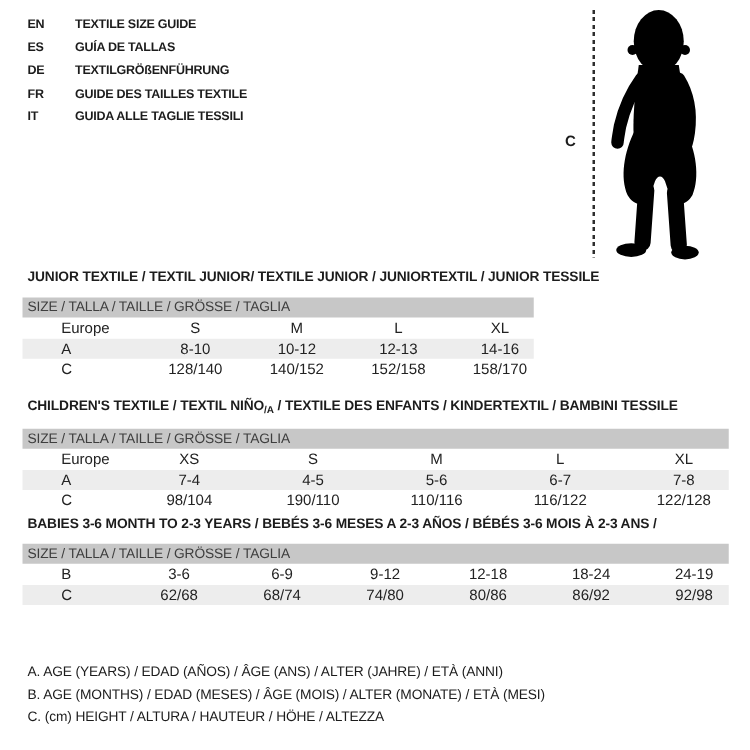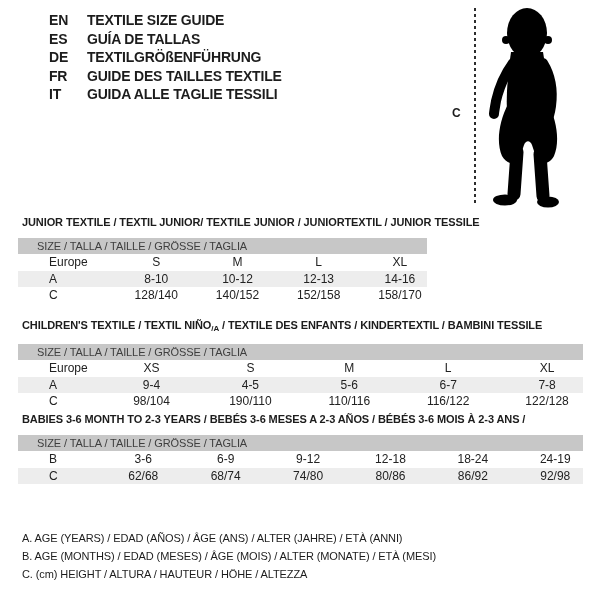--- a/index.html
+++ b/index.html
@@ -9,7 +9,7 @@
 
   
   .lang-block{position:absolute;left:22px;top:11px;}
-  .lang-row{display:flex;font-weight:bold;font-size:14px;line-height:18.5px;letter-spacing:-0.2px;margin-left:27px;}
+  .lang-row{display:flex;font-weight:bold;font-size:10px;line-height:18.5px;letter-spacing:-0.2px;}
   .lang-code{width:38px;flex:0 0 38px;}
 
   

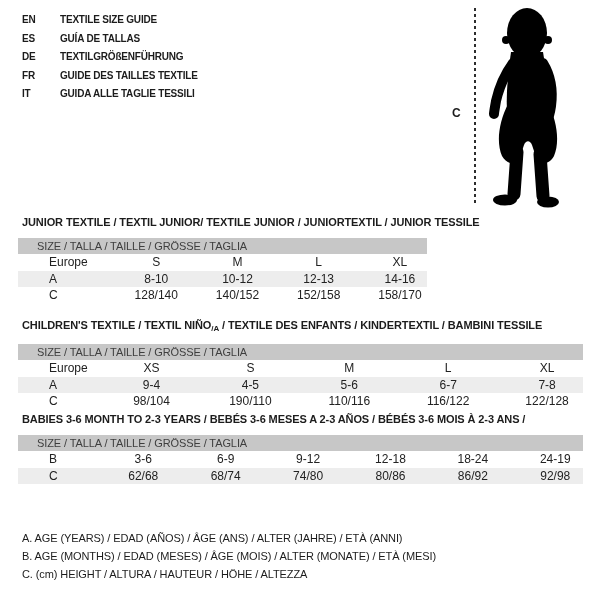--- a/index.html
+++ b/index.html
@@ -28,7 +28,7 @@
   .sec-title sub{font-size:8px;vertical-align:-2px;}
   .tbl{margin-top:8px;}
   .tbl-head{background:#c7c7c7;color:#3e3e3e;font-size:11px;height:16px;line-height:16px;
-        padding-left:19px;letter-spacing:-0.1px;}
+        padding-left:4px;letter-spacing:-0.1px;}
   .tbl-row{display:flex;height:16.5px;line-height:16.5px;font-size:12px;color:#222;}
   .tbl-row.alt{background:#ededed;}
   .cell{flex:1;text-align:center;white-space:nowrap;margin-left:27px;}

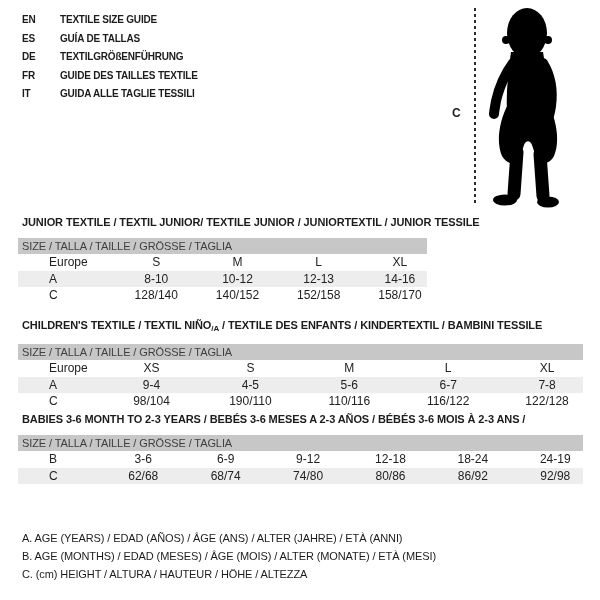--- a/index.html
+++ b/index.html
@@ -125,7 +125,7 @@
         </div>
         <div class="tbl-row alt">
           <div class="cell label">A</div>
-          <div class="cell">9-4</div>
+          <div class="cell">7-4</div>
           <div class="cell">4-5</div>
           <div class="cell">5-6</div>
           <div class="cell">6-7</div>

